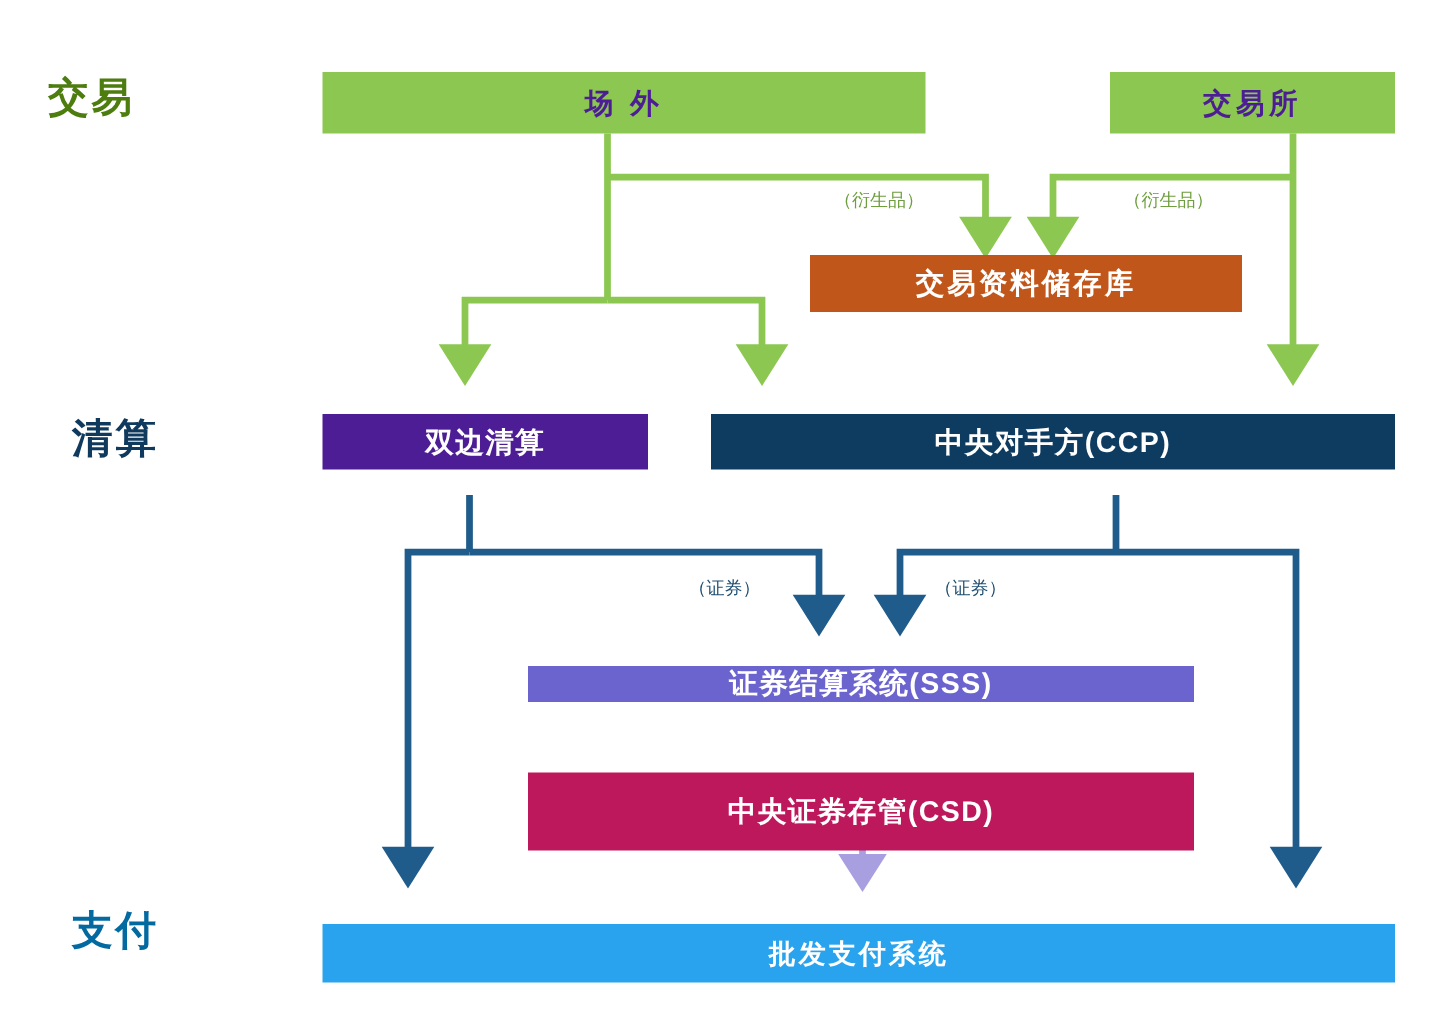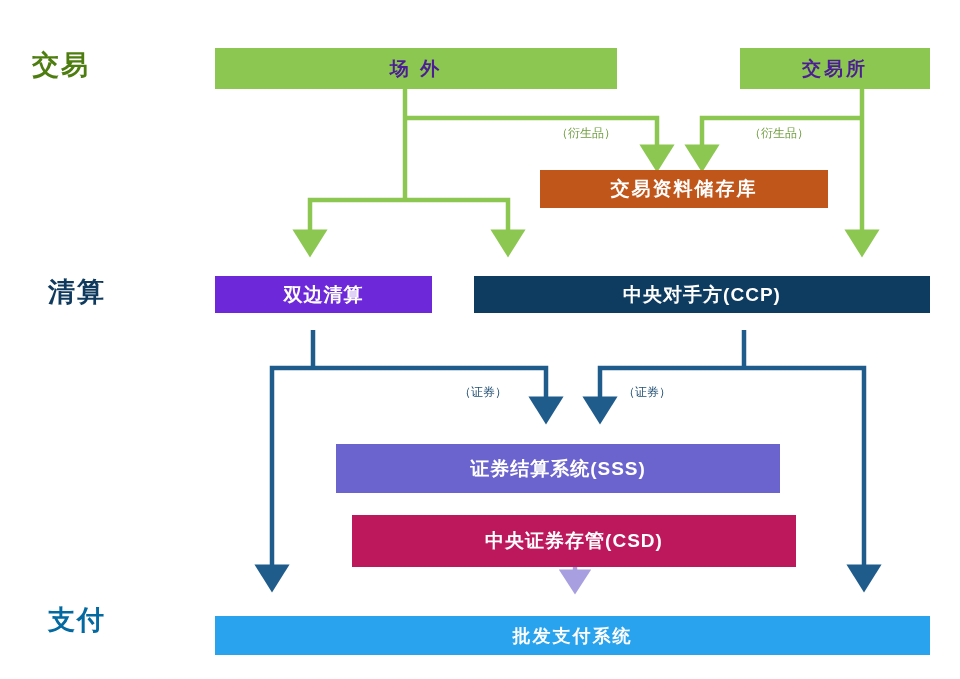--- a/index.html
+++ b/index.html
@@ -101,7 +101,7 @@
 
   <div class="box orange" style="left:540px;top:170px;width:288px;height:38px;background:#C0561A;">交易资料储存库</div>
 
-  <div class="box navy" style="left:215px;top:276px;width:217px;height:37px;background:#6d28d9;">双边清算</div>
+  <div class="box navy" style="left:215px;top:276px;width:217px;height:37px;background:#4c1d95;">双边清算</div>
 
   <div class="box navy" style="left:474px;top:276px;width:456px;height:37px;background:#0E3C60;">中央对手方(CCP)</div>
 

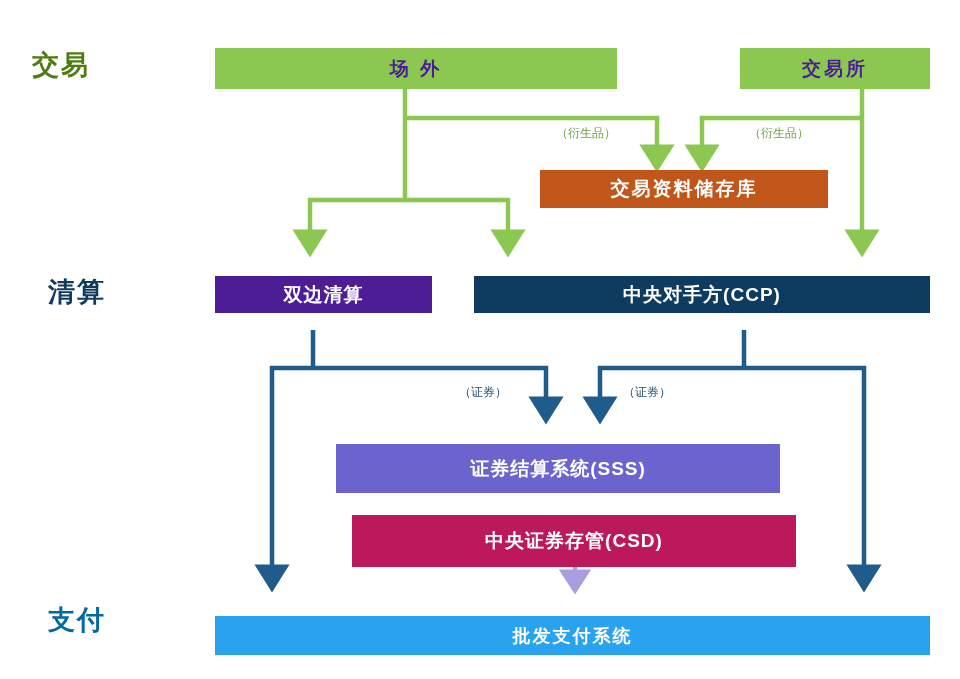--- a/index.html
+++ b/index.html
@@ -105,7 +105,7 @@
 
   <div class="box navy" style="left:474px;top:276px;width:456px;height:37px;background:#0E3C60;">中央对手方(CCP)</div>
 
-  <div class="box purple" style="left:336px;top:444px;width:444px;height:49px;background:#6C64CE;">证券结算系统(SSS)</div>
+  <div class="box purple" style="left:352px;top:444px;width:444px;height:24px;background:#6C64CE;">证券结算系统(SSS)</div>
 
   <div class="box purple" style="left:352px;top:515px;width:444px;height:52px;background:#be185d;">中央证券存管(CSD)</div>
 

